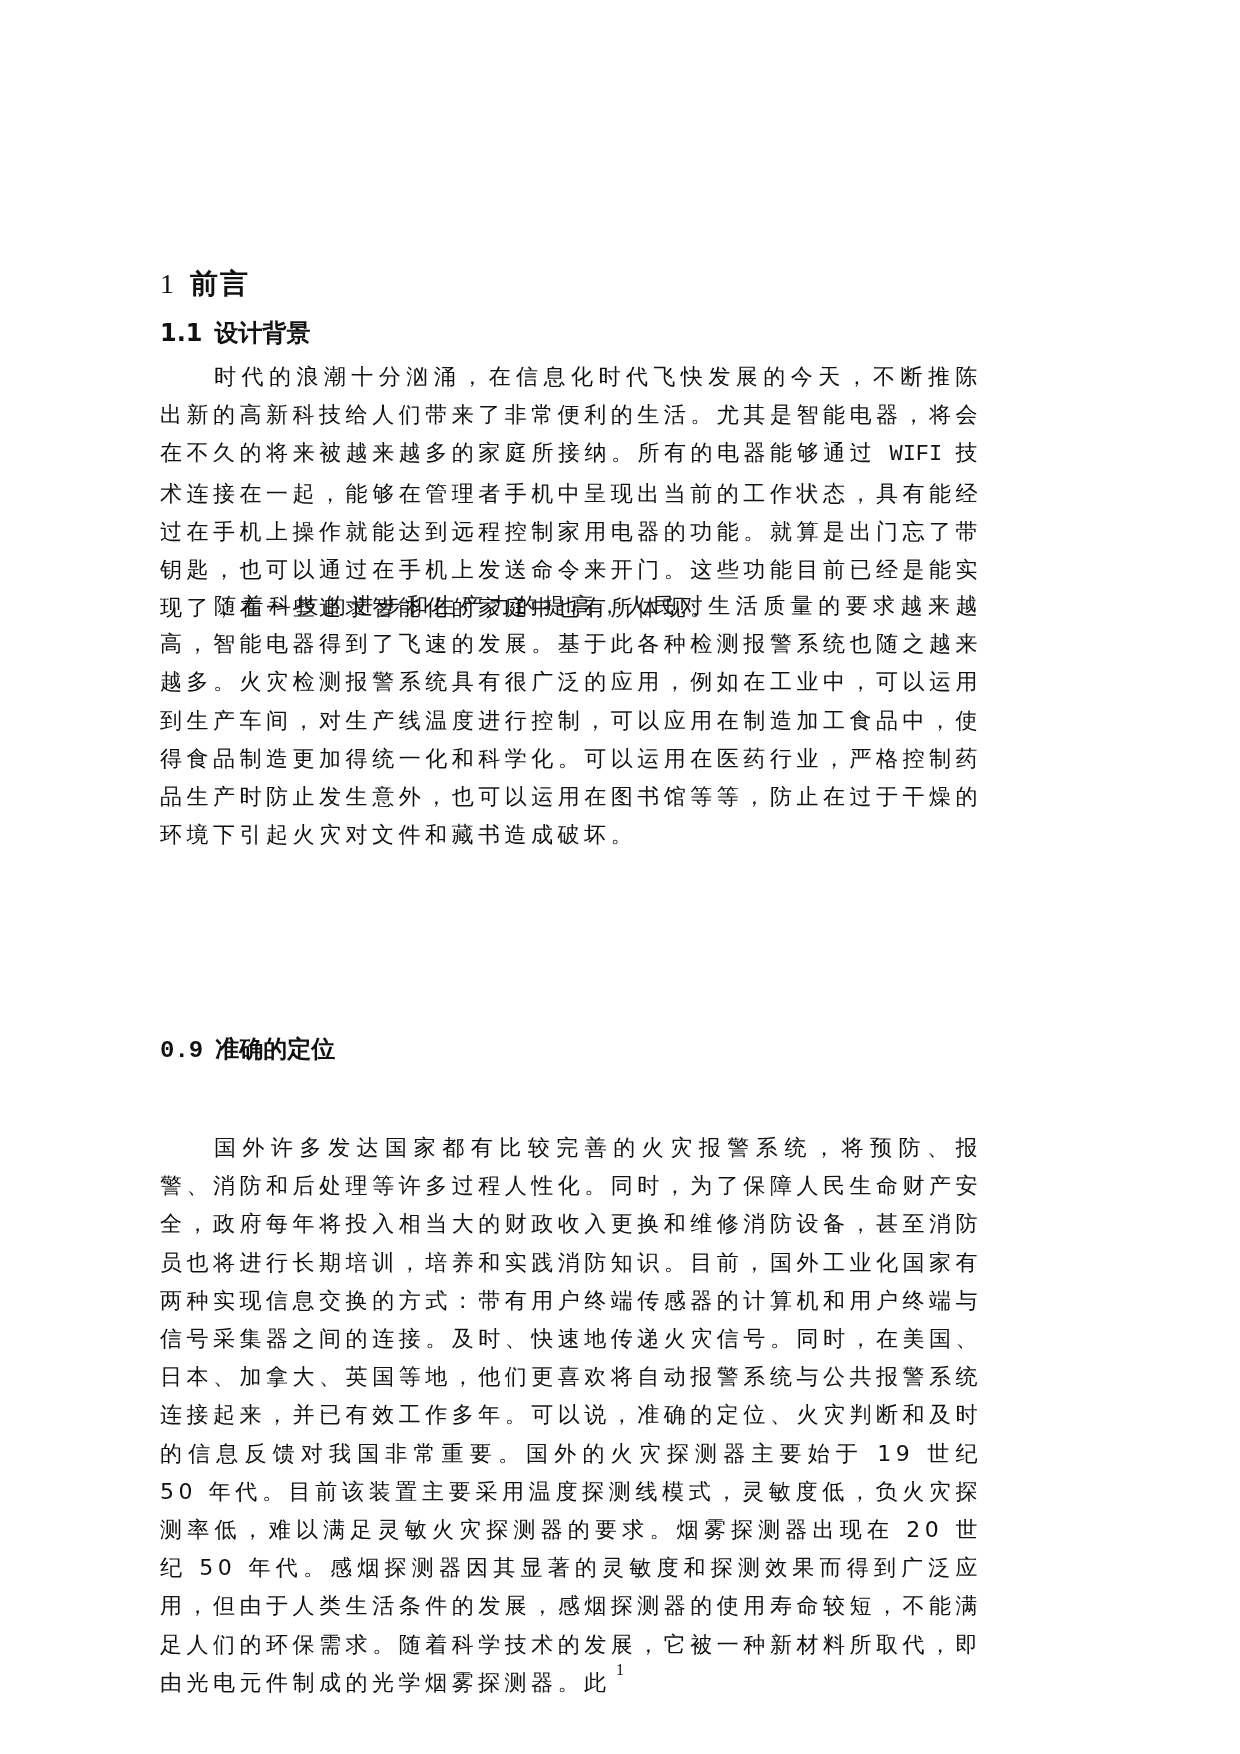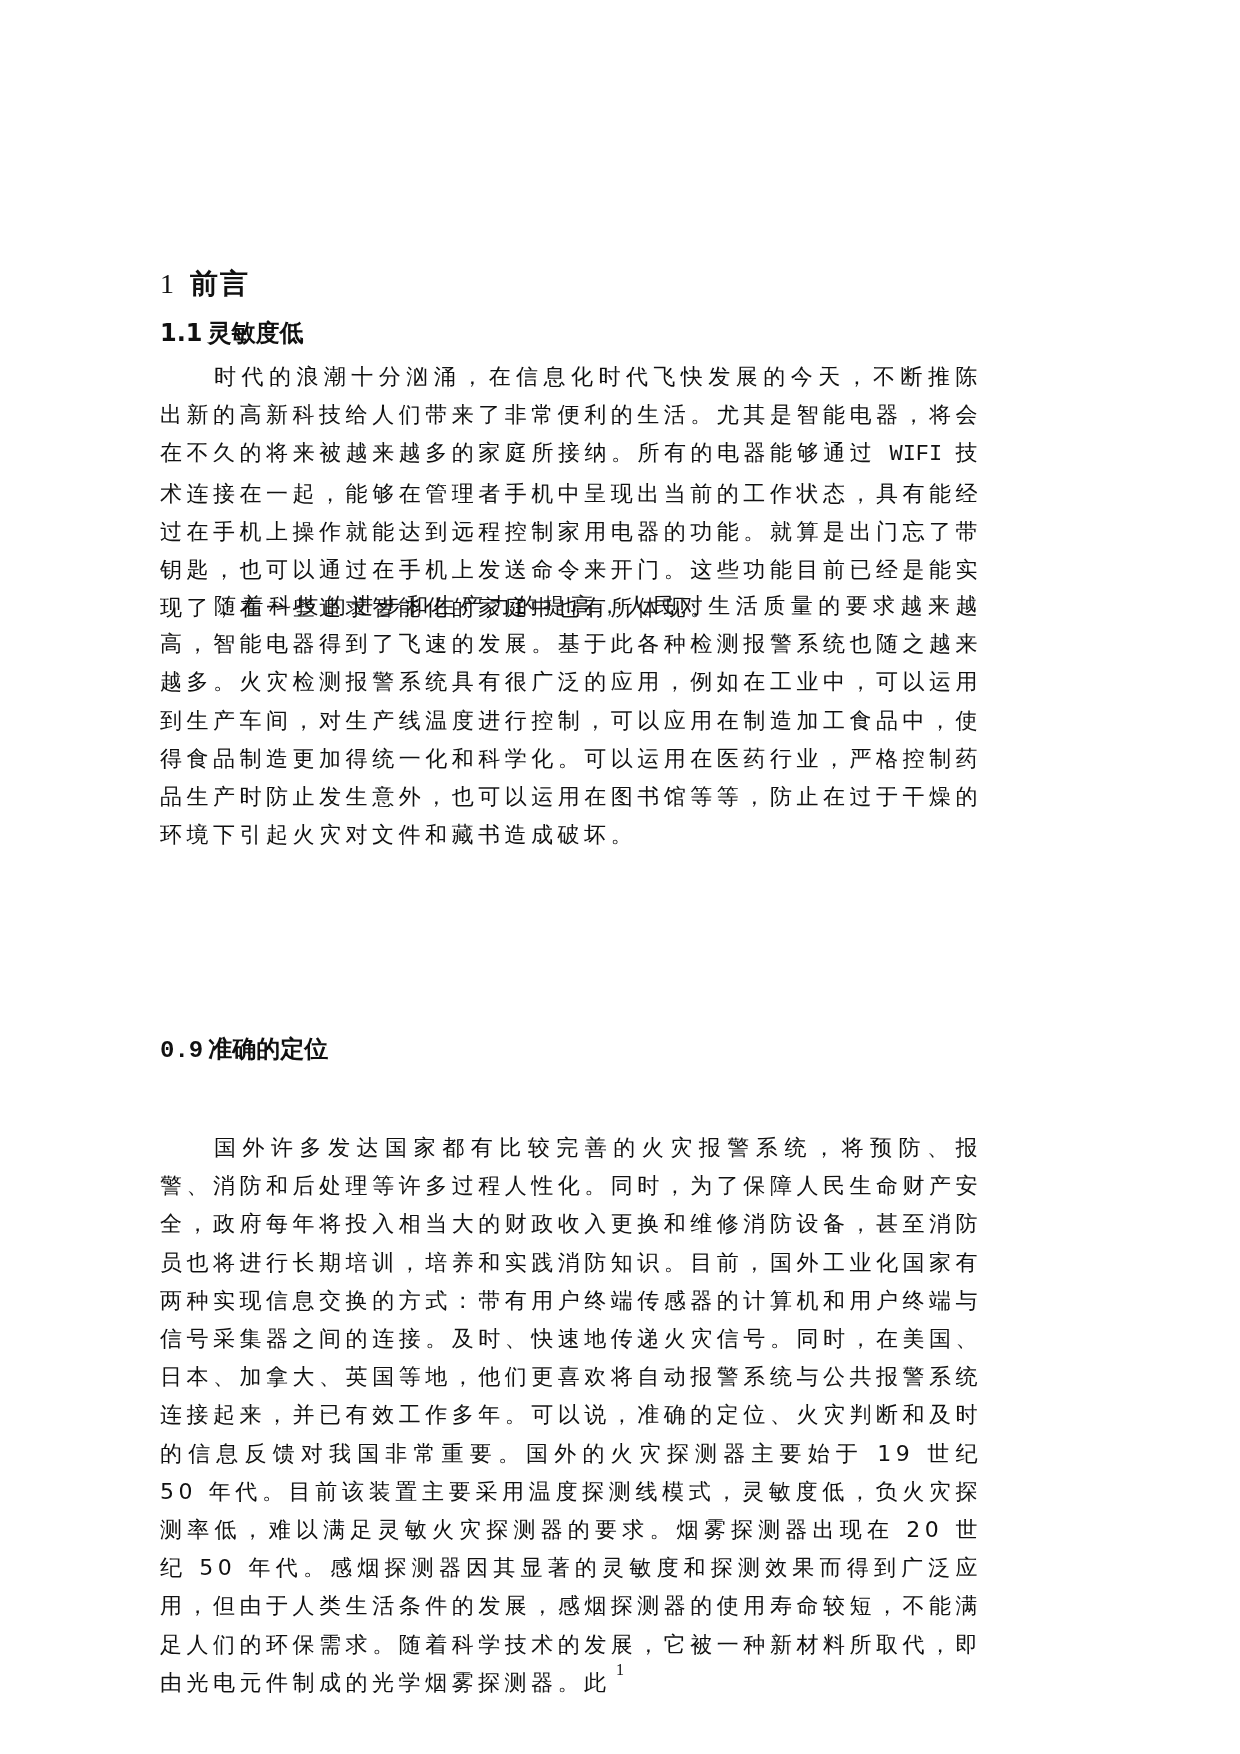--- a/index.html
+++ b/index.html
@@ -21,7 +21,7 @@
   }
   .h2.h2a { top: 300px; }
   .h2.h2b { top: 1016px; font-family: "DejaVu Sans", "Liberation Sans", sans-serif; }
-  .h2 .num { margin-right: 5px; text-align: center; }
+  .h2 .num { margin-right: 12px; text-align: center; }
   .h2b .num { font-family: "Liberation Mono", "DejaVu Sans Mono", monospace; font-weight: bold; }
   .para {
     position: absolute; left: 160px; width: 822px;

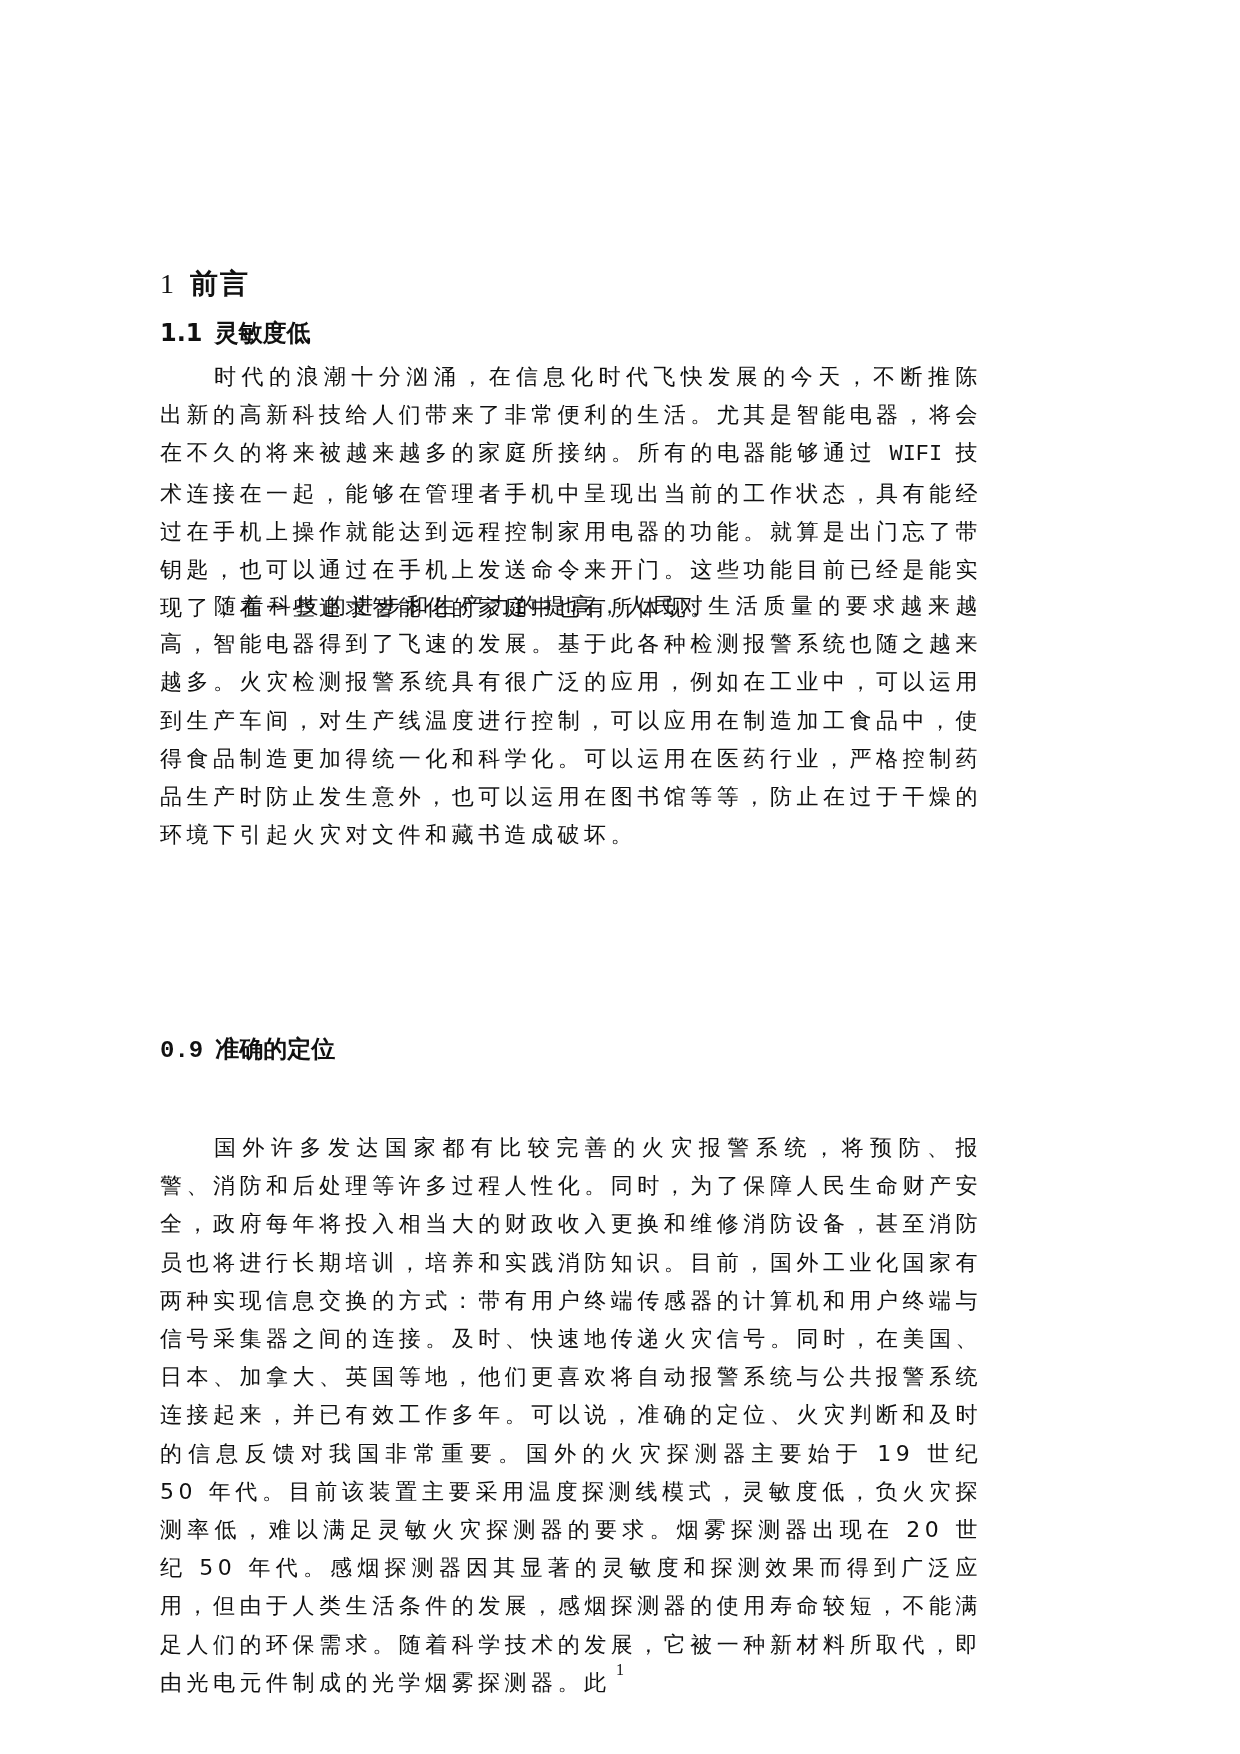--- a/index.html
+++ b/index.html
@@ -50,7 +50,7 @@
   </div>
 
   <div class="h2 h2a">
-    <span class="num">1.1</span><span>灵敏度低</span>
+    <span class="num">1.1</span><span>设计背景</span>
   </div>
 
   <p class="para p2" style="margin:0"><span>随着科技的进步和生产力的提高，人民对生活质量的要求越来越高，智能电器得到了飞速的发展。基于此各种检测报警系统也随之越来越多。火灾检测报警系统具有很广泛的应用，例如在工业中，可以运用到生产车间，对生产线温度进行控制，可以应用在制造加工食品中，使得食品制造更加得统一化和科学化。可以运用在医药行业，严格控制药品生产时防止发生意外，也可以运用在图书馆等等，防止在过于干燥的环境下引起火灾对文件和藏书造成破坏。</span></p>

